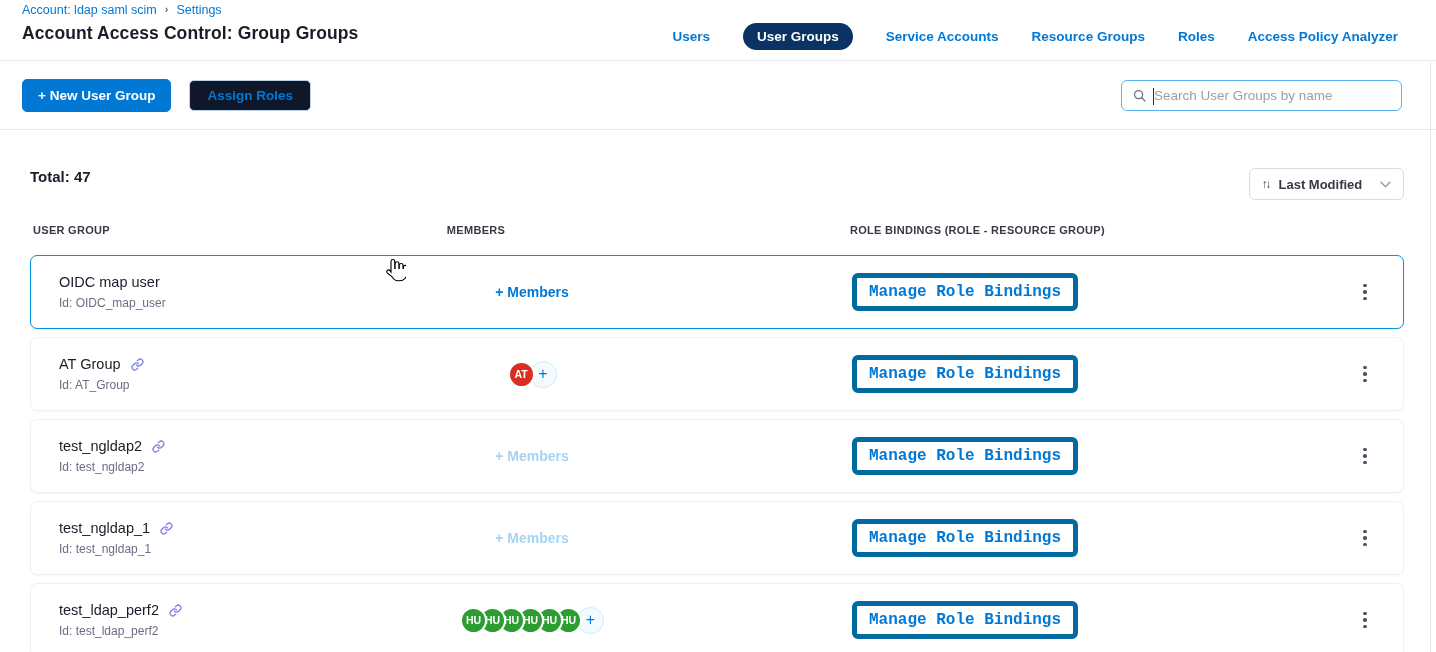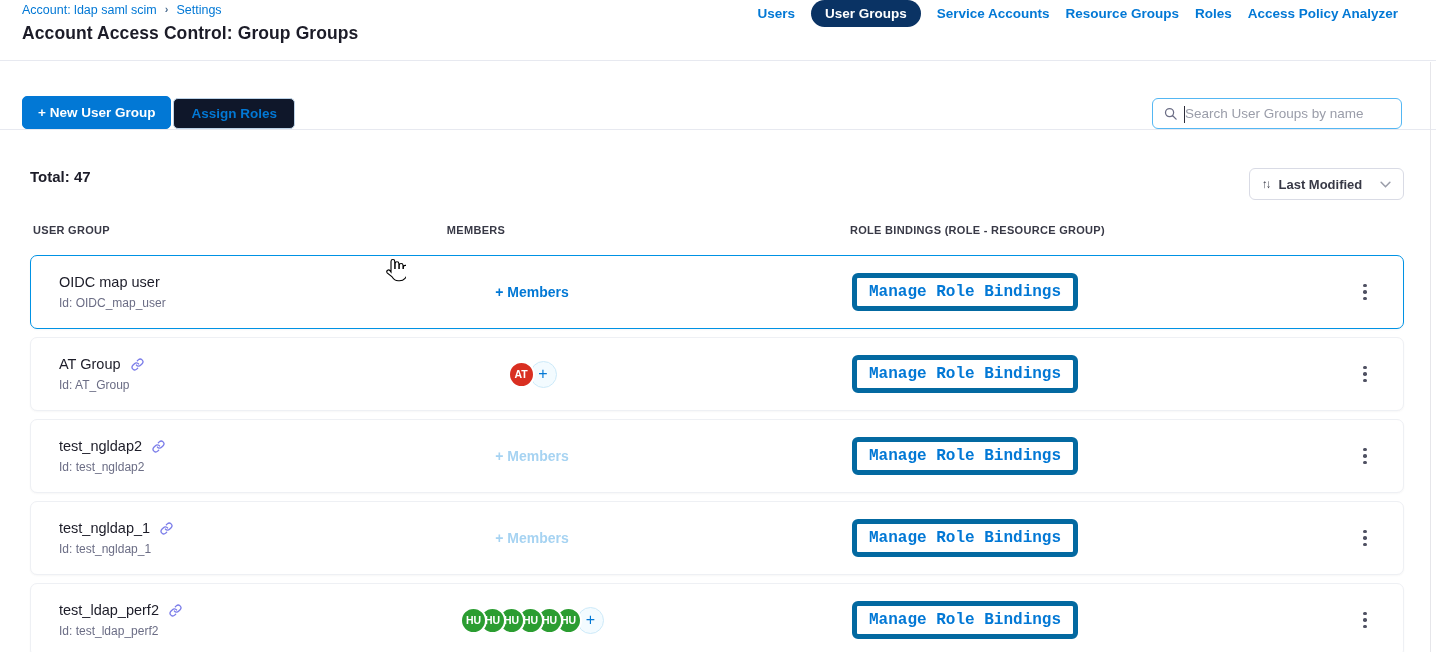--- a/index.html
+++ b/index.html
@@ -15,7 +15,7 @@
   .breadcrumb a { color:#0278d5; text-decoration:none; cursor:pointer; }
   .breadcrumb .sep { color:#4d6e91; font-size:11px; font-weight:700; }
   .page-title { font-size:17.5px; font-weight:700; color:#1c1c28; margin-top:6px; letter-spacing:0.1px; }
-  .tabs { display:flex; align-items:flex-start; gap:16px; height:50px; }
+  .tabs { display:flex; align-items:flex-end; gap:33px; height:50px; }
   .tab { background:none; border:none; font-family:inherit; font-size:13.5px; font-weight:600; color:#0278d5; cursor:pointer; white-space:nowrap; padding:6px 0; }
   .tab.active { background:#0a3364; color:#fff; border-radius:999px; padding:6px 14px; }
   

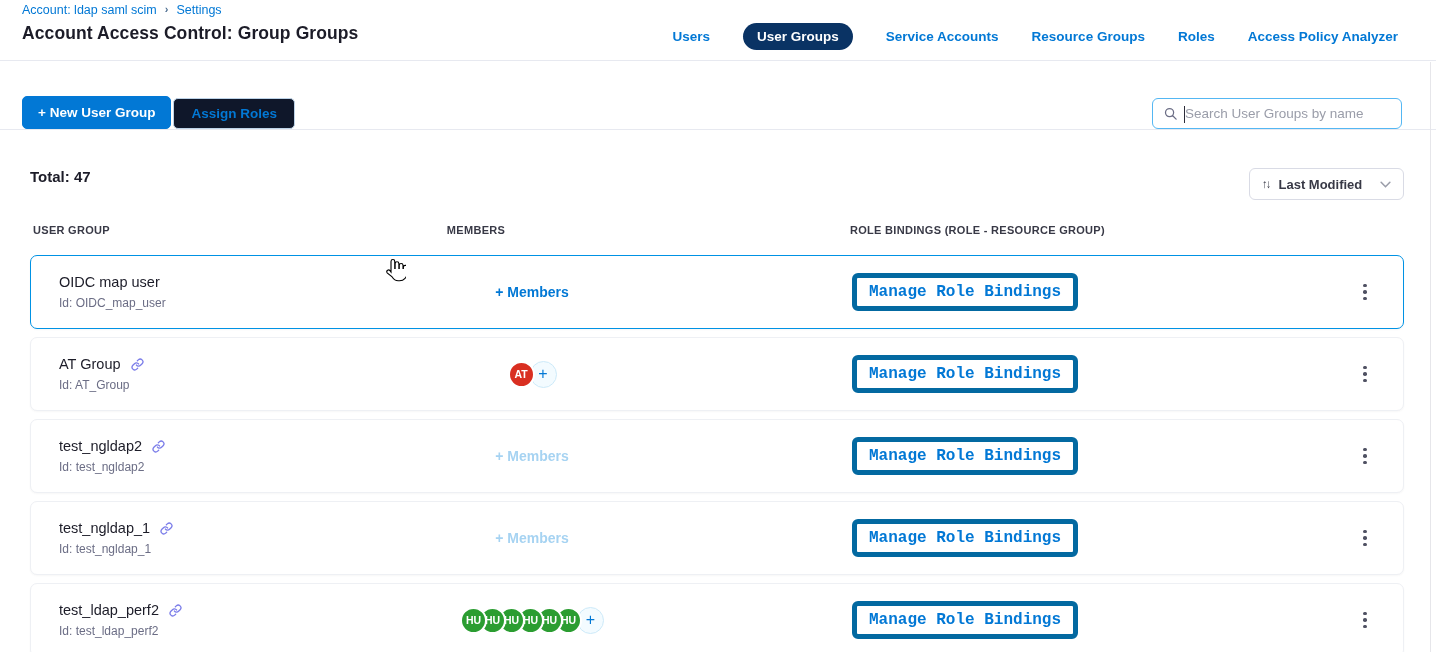--- a/index.html
+++ b/index.html
@@ -19,7 +19,7 @@
   .tab { background:none; border:none; font-family:inherit; font-size:13.5px; font-weight:600; color:#0278d5; cursor:pointer; white-space:nowrap; padding:6px 0; }
   .tab.active { background:#0a3364; color:#fff; border-radius:999px; padding:6px 14px; }
   
-  .toolbar { height:69px; border-bottom:1px solid #e7e9f0; display:flex; align-items:flex-end; gap:2px; padding:0 34px 0 22px; }
+  .toolbar { height:69px; border-bottom:1px solid #e7e9f0; display:flex; align-items:center; gap:18px; padding:0 34px 0 22px; }
   .btn-primary { background:#0278d5; border:1px solid #0278d5; color:#fff; font-family:inherit; font-size:13.5px; font-weight:700; border-radius:5px; padding:8px 15px; cursor:pointer; }
   .btn-secondary { background:#0f172a; border:1px solid #bdd3e8; color:#0278d5; font-family:inherit; font-size:13.5px; font-weight:700; border-radius:5px; padding:7px 17px; cursor:pointer; }
   .search { position:relative; margin-left:auto; display:flex; align-items:center; gap:7px; width:250px; height:31px; border:1px solid #54b7f3; border-radius:6px; background:#fff; padding:0 10px; }

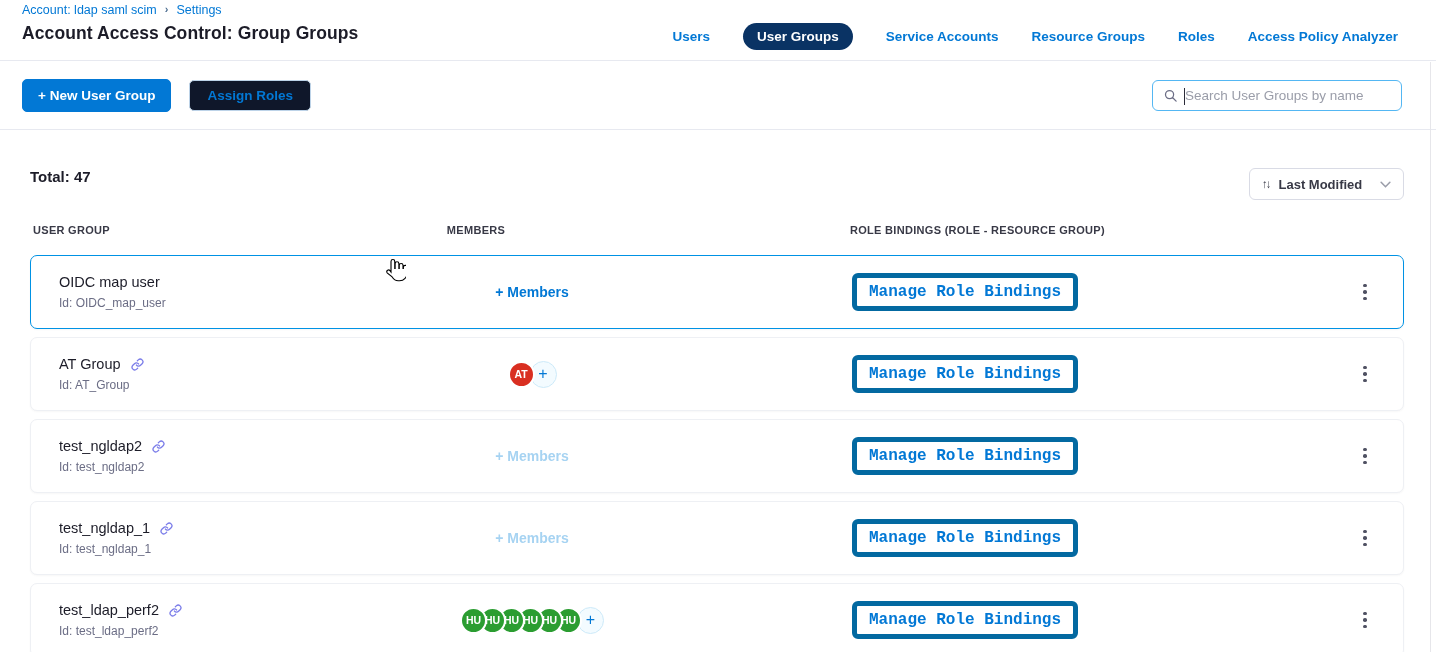--- a/index.html
+++ b/index.html
@@ -22,7 +22,7 @@
   .toolbar { height:69px; border-bottom:1px solid #e7e9f0; display:flex; align-items:center; gap:18px; padding:0 34px 0 22px; }
   .btn-primary { background:#0278d5; border:1px solid #0278d5; color:#fff; font-family:inherit; font-size:13.5px; font-weight:700; border-radius:5px; padding:8px 15px; cursor:pointer; }
   .btn-secondary { background:#0f172a; border:1px solid #bdd3e8; color:#0278d5; font-family:inherit; font-size:13.5px; font-weight:700; border-radius:5px; padding:7px 17px; cursor:pointer; }
-  .search { position:relative; margin-left:auto; display:flex; align-items:center; gap:7px; width:250px; height:31px; border:1px solid #54b7f3; border-radius:6px; background:#fff; padding:0 10px; }
+  .search { position:relative; margin-left:auto; display:flex; align-items:center; gap:7px; width:281px; height:31px; border:1px solid #54b7f3; border-radius:6px; background:#fff; padding:0 10px; }
   .search input { border:none; outline:none; width:100%; font-family:inherit; font-size:13.5px; color:#333; background:transparent; }
   .search input::placeholder { color:#9a9da9; }
   .search .caret { position:absolute; left:31px; top:7px; width:1px; height:17px; background:#2b2b38; }

